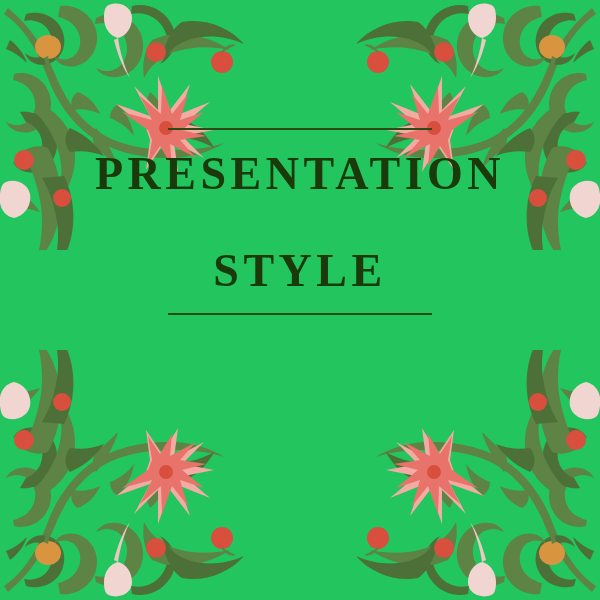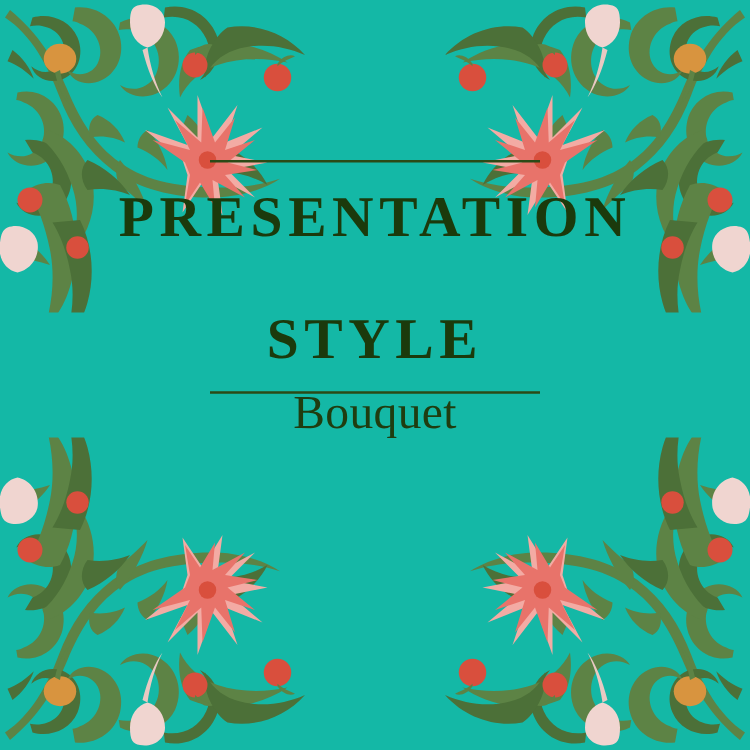--- a/index.html
+++ b/index.html
@@ -13,7 +13,7 @@
     width: 600px;
     height: 600px;
     overflow: hidden;
-    background: #14b8a6;
+    background: #22c55e;
     font-family: "Liberation Serif", "DejaVu Serif", serif;
   }
 

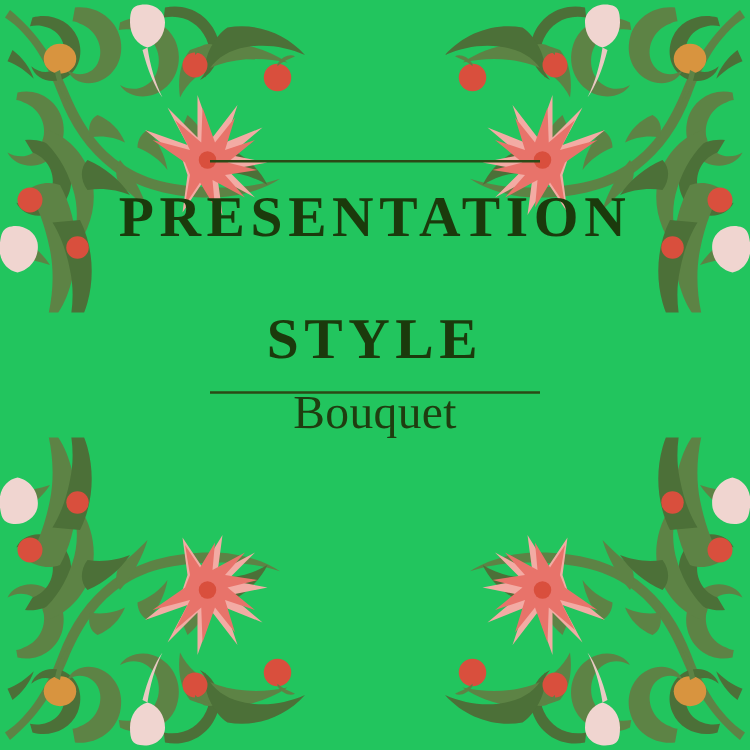--- a/index.html
+++ b/index.html
@@ -343,7 +343,6 @@
   </div>
 
   <div class="subtitle">
-    <span class="sub-line">Bouquet</span>
   </div>
 
 </div>

